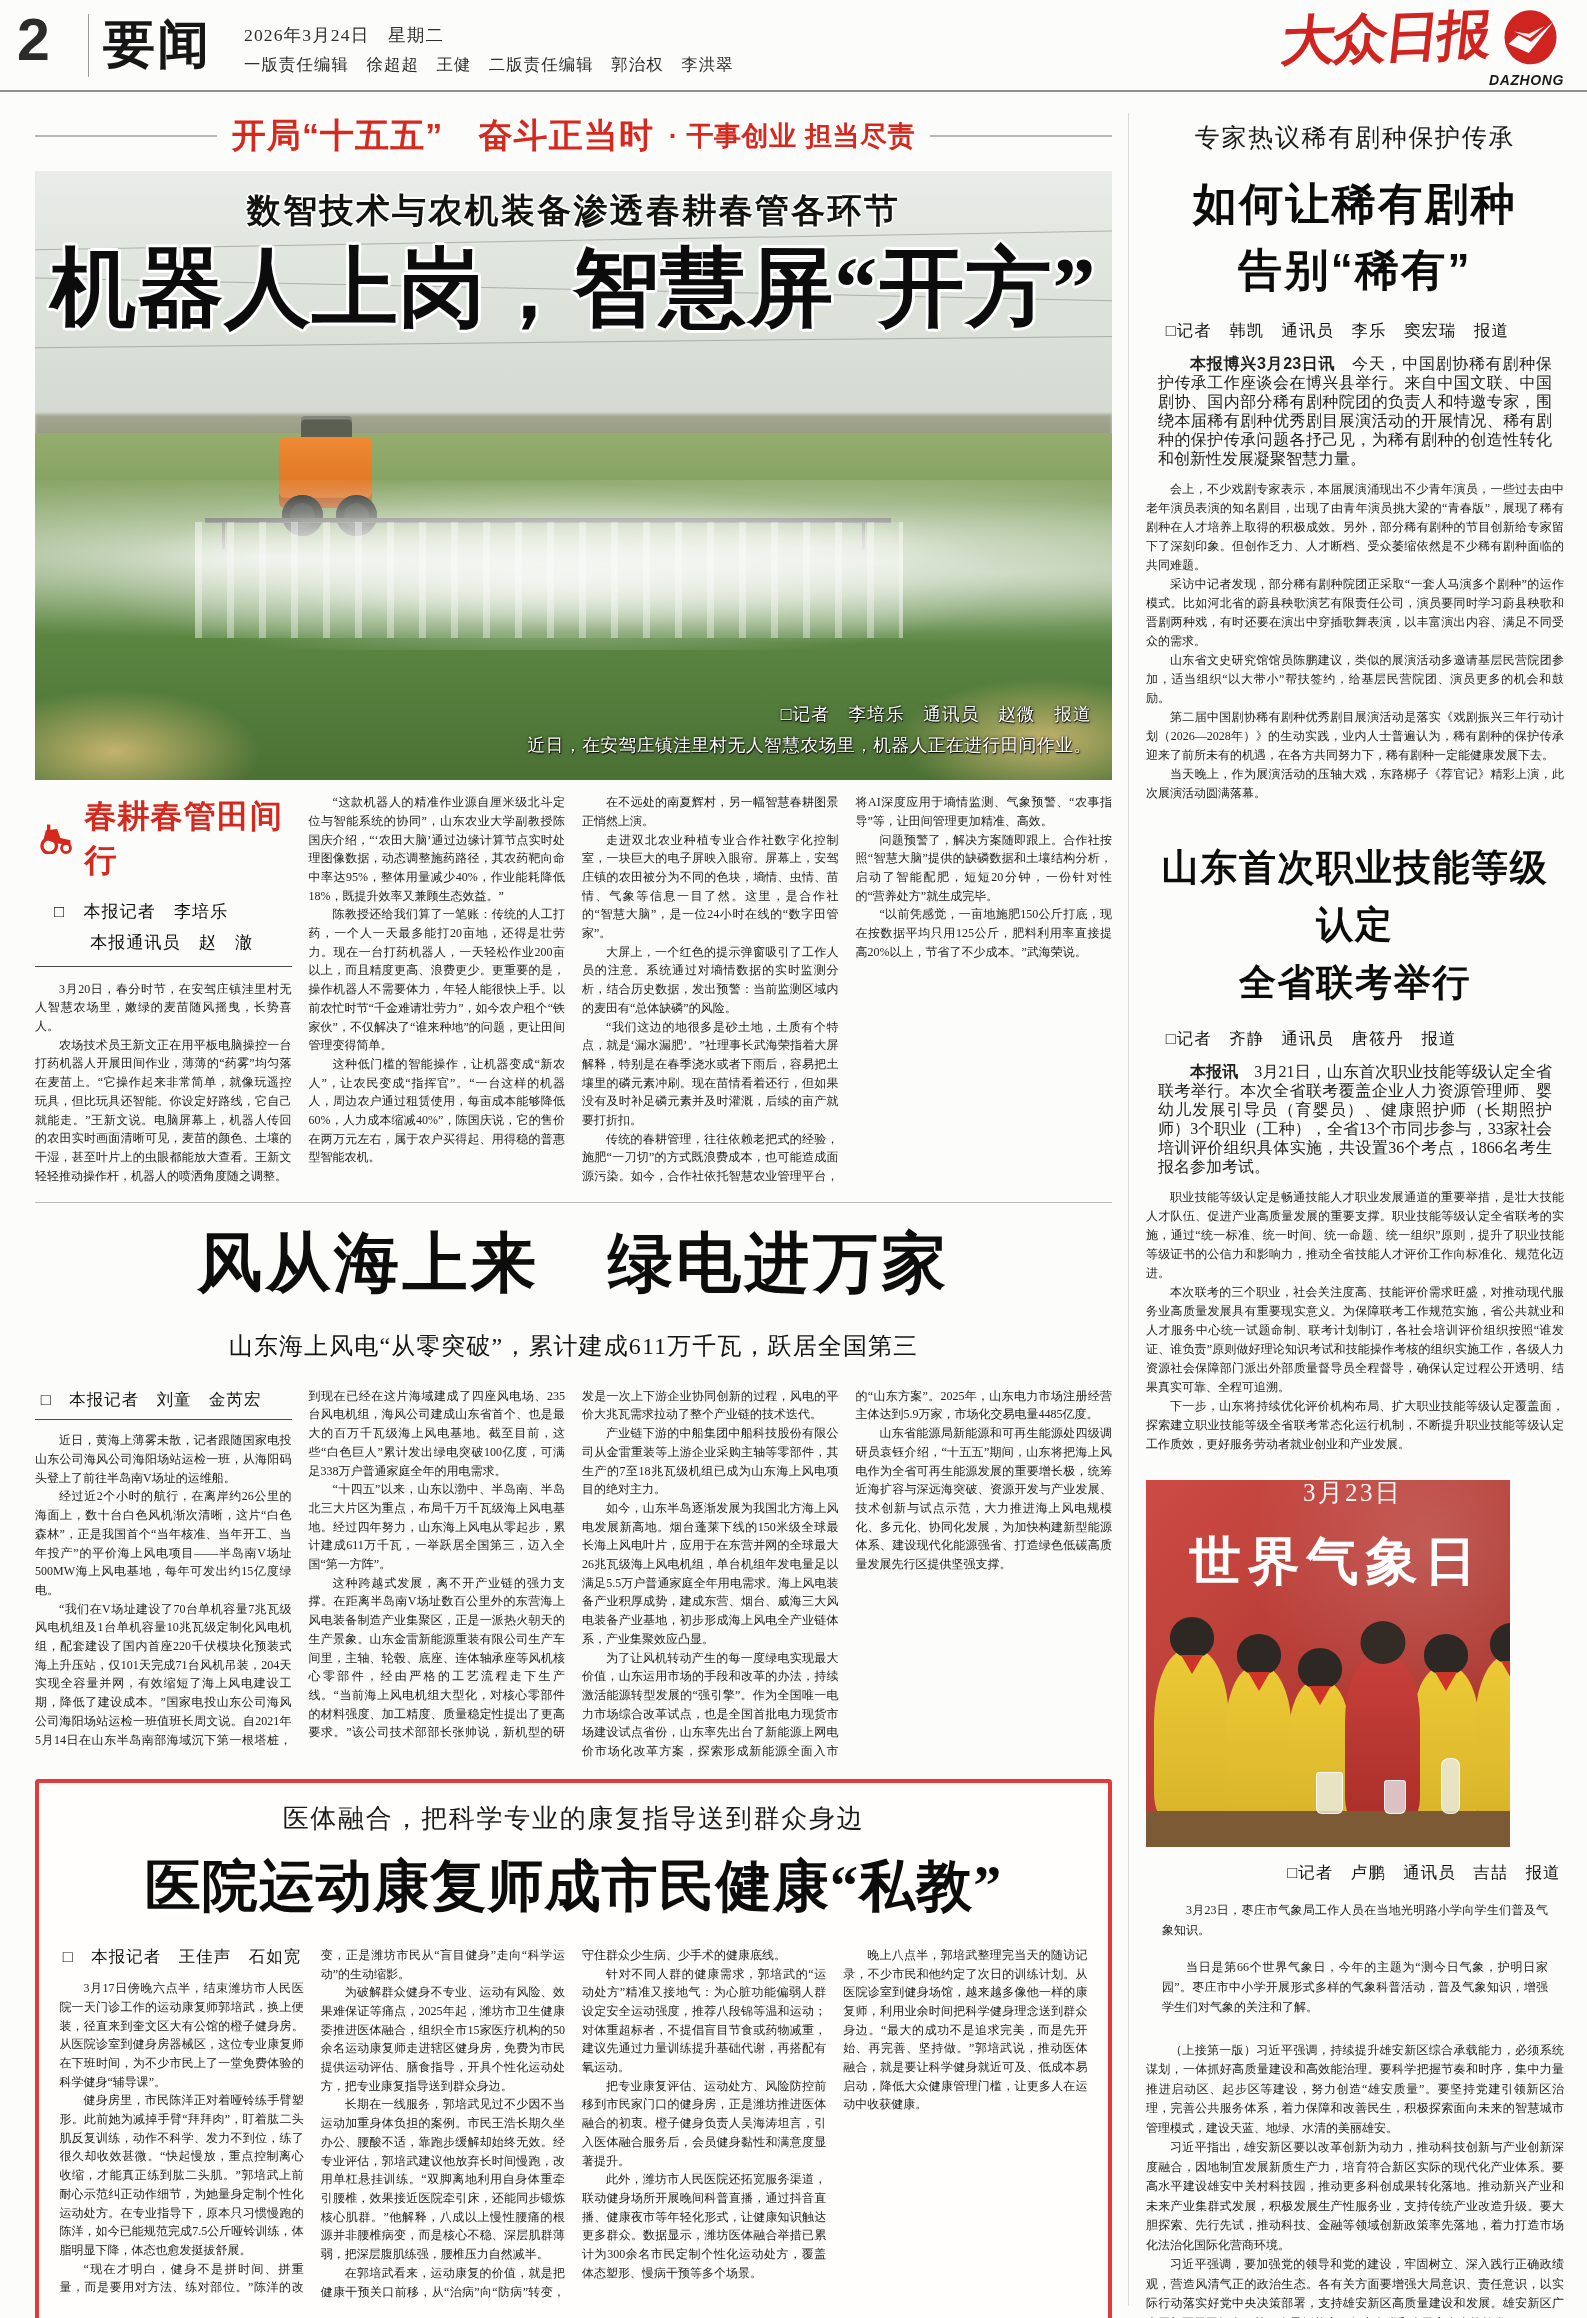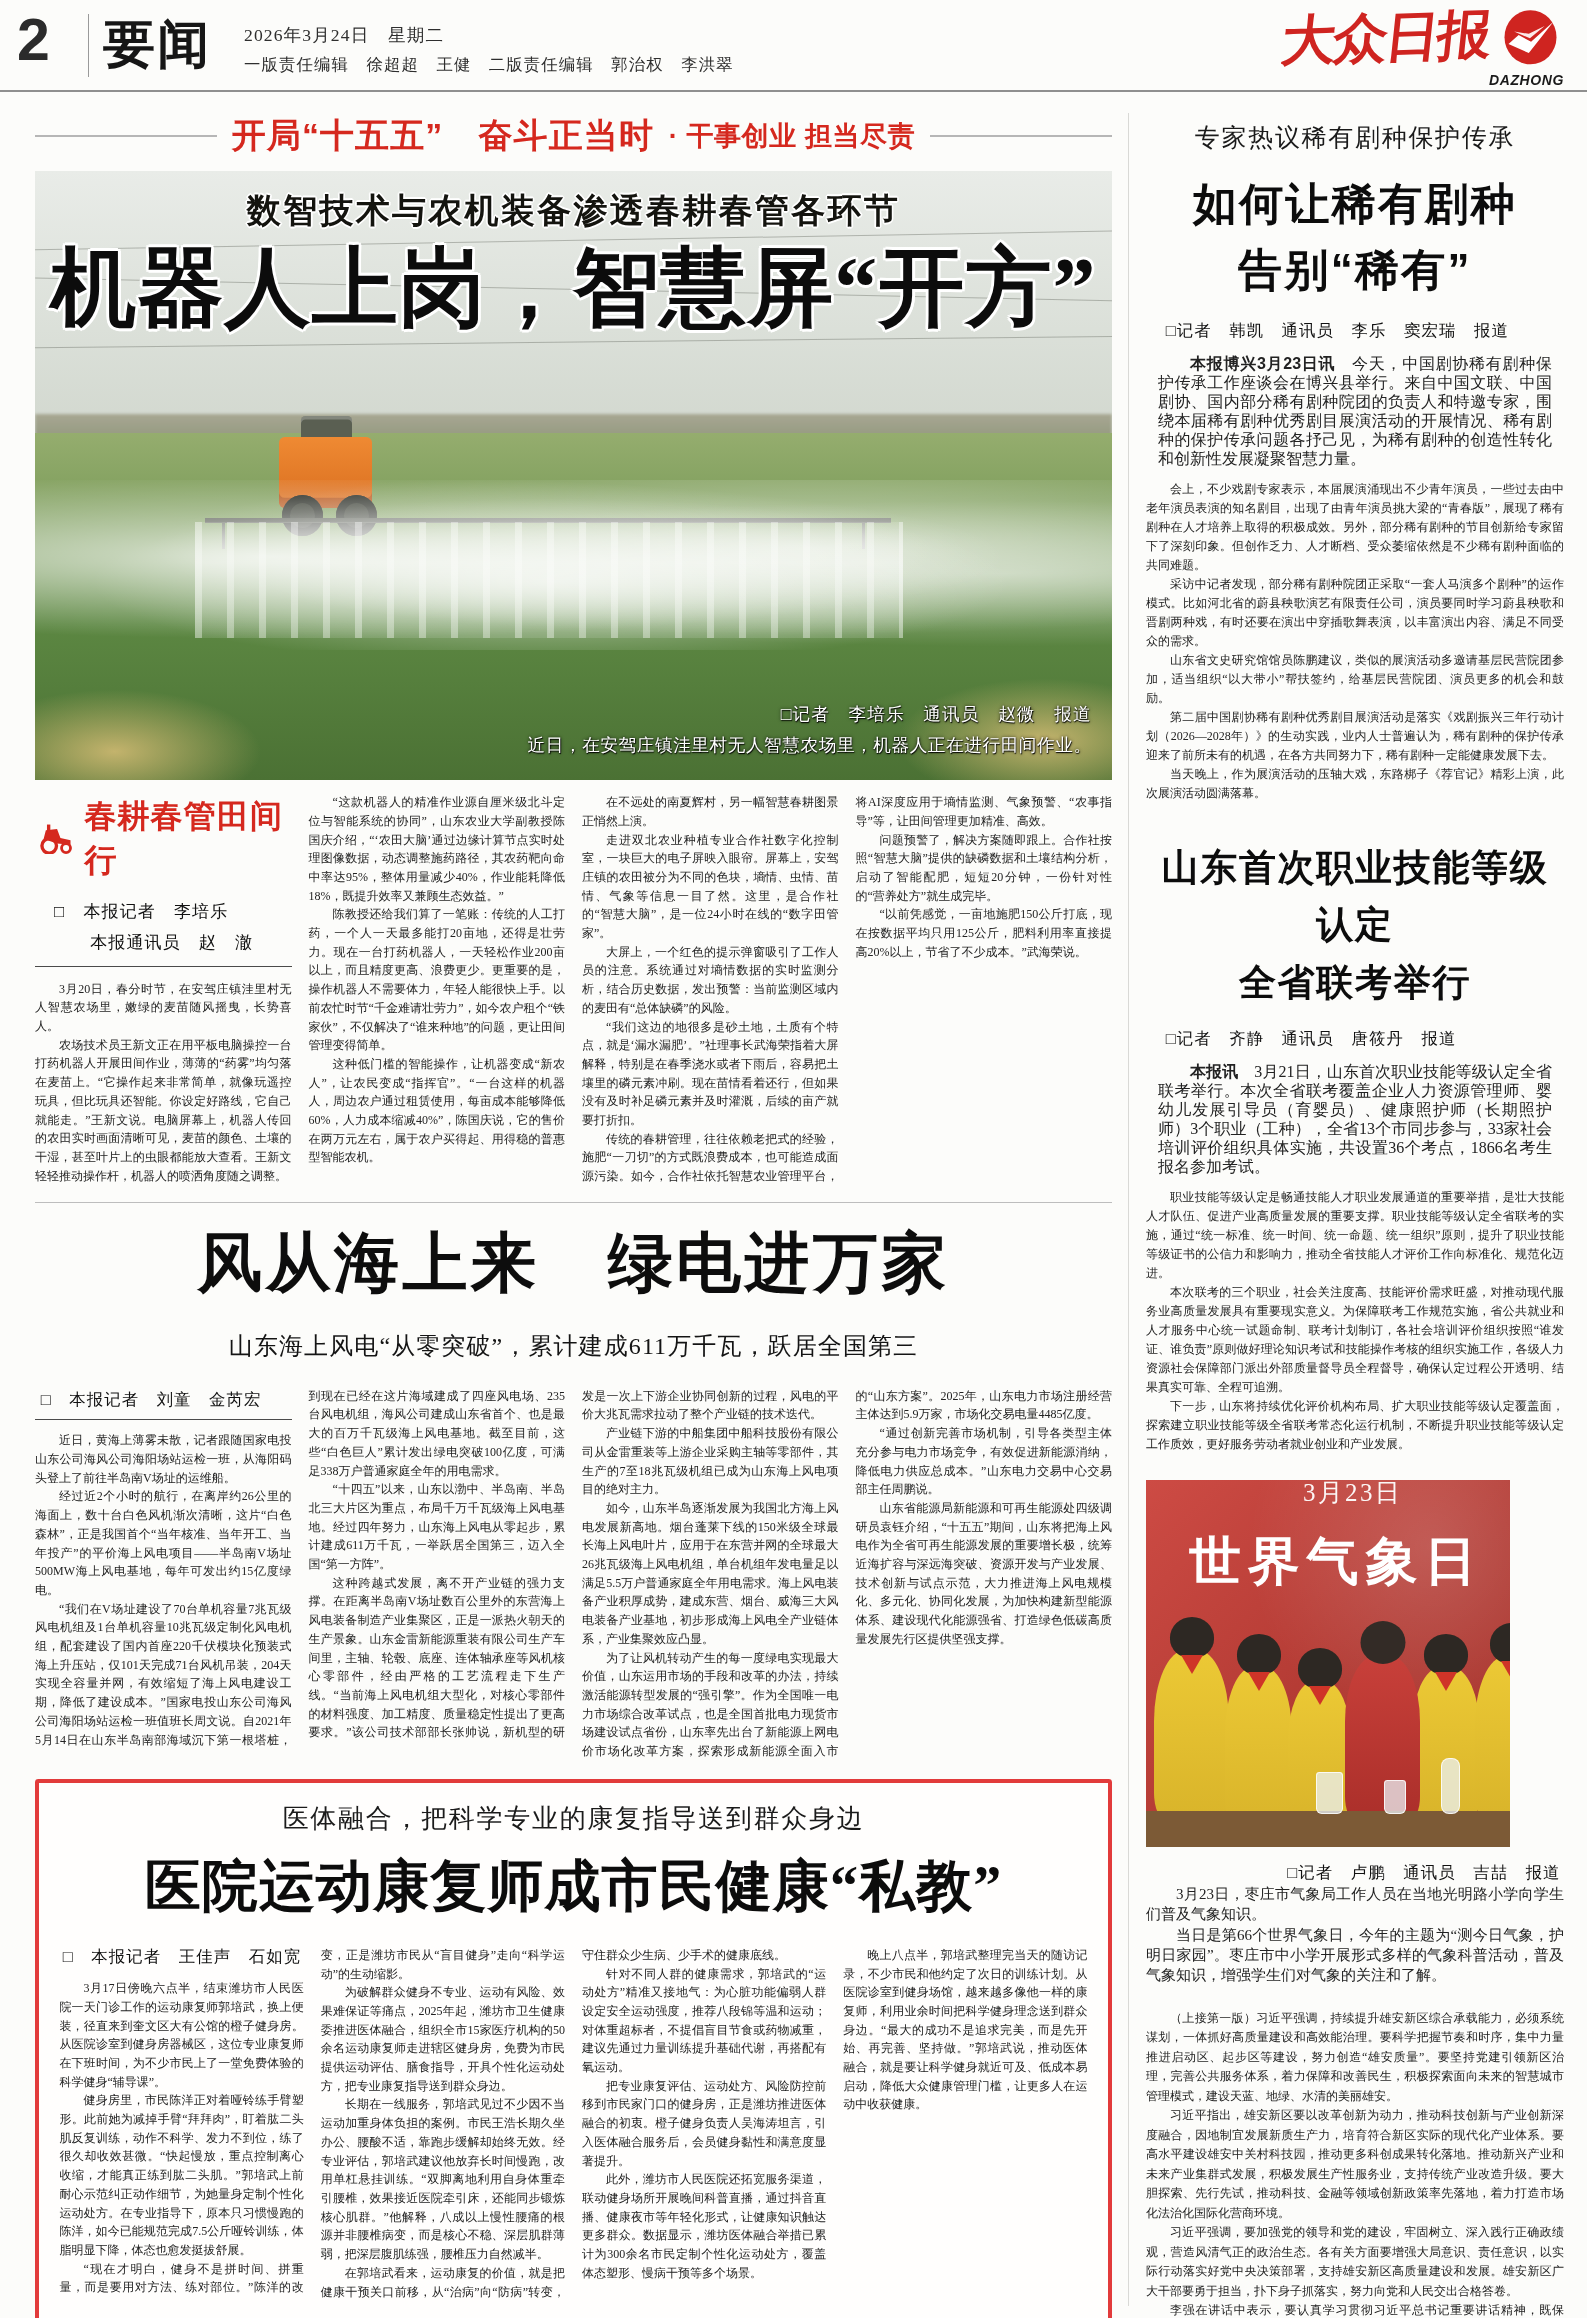--- a/index.html
+++ b/index.html
@@ -240,7 +240,6 @@
           <p>产业链下游的中船集团中船科技股份有限公司从金雷重装等上游企业采购主轴等零部件，其生产的7至18兆瓦级机组已成为山东海上风电项目的绝对主力。</p>
           <p>如今，山东半岛逐渐发展为我国北方海上风电发展新高地。烟台蓬莱下线的150米级全球最长海上风电叶片，应用于在东营并网的全球最大26兆瓦级海上风电机组，单台机组年发电量足以满足5.5万户普通家庭全年用电需求。海上风电装备产业积厚成势，建成东营、烟台、威海三大风电装备产业基地，初步形成海上风电全产业链体系，产业集聚效应凸显。</p>
           <p>为了让风机转动产生的每一度绿电实现最大价值，山东运用市场的手段和改革的办法，持续激活能源转型发展的“强引擎”。作为全国唯一电力市场综合改革试点，也是全国首批电力现货市场建设试点省份，山东率先出台了新能源上网电价市场化改革方案，探索形成新能源全面入市的“山东方案”。2025年，山东电力市场注册经营主体达到5.9万家，市场化交易电量4485亿度。</p>
-          <p>“通过创新完善市场机制，引导各类型主体充分参与电力市场竞争，有效促进新能源消纳，降低电力供应总成本。”山东电力交易中心交易部主任周鹏说。</p>
           <p>山东省能源局新能源和可再生能源处四级调研员袁钰介绍，“十五五”期间，山东将把海上风电作为全省可再生能源发展的重要增长极，统筹近海扩容与深远海突破、资源开发与产业发展、技术创新与试点示范，大力推进海上风电规模化、多元化、协同化发展，为加快构建新型能源体系、建设现代化能源强省、打造绿色低碳高质量发展先行区提供坚强支撑。</p>
         </div>
     </div>

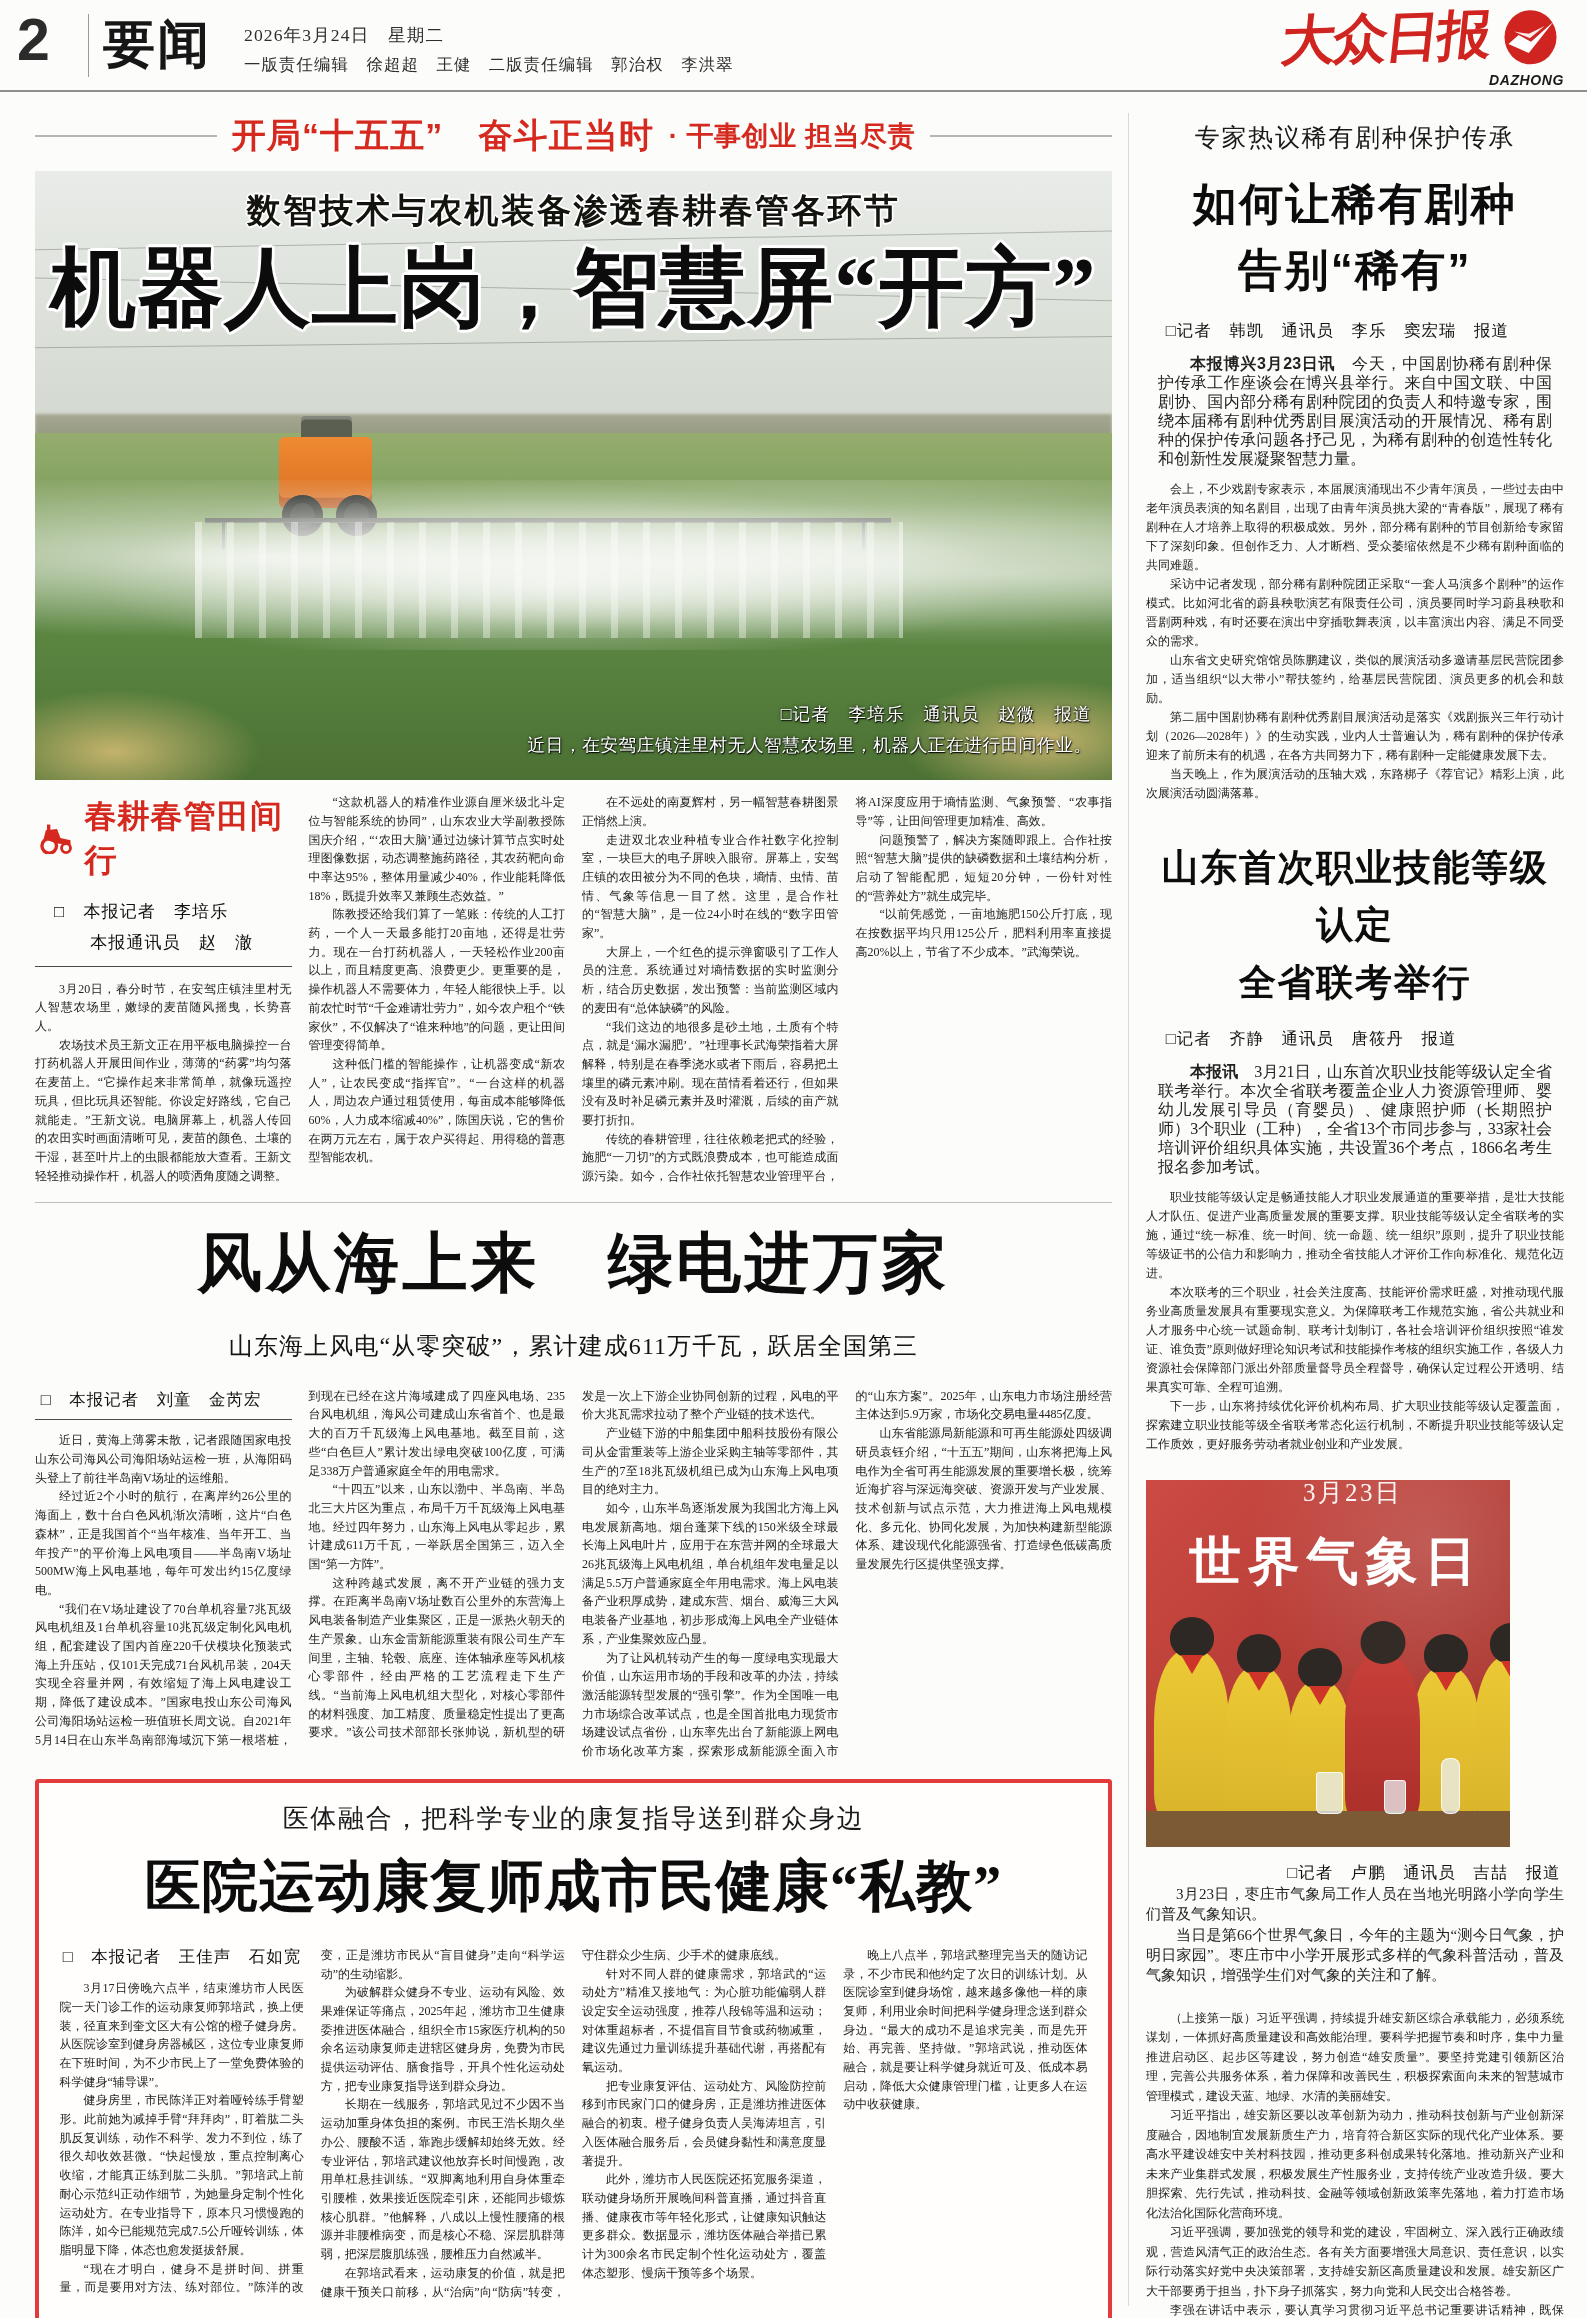--- a/index.html
+++ b/index.html
@@ -130,7 +130,7 @@
   .beaker{position:absolute;bottom:33px;background:rgba(235,242,245,.75);border-radius:3.4px 3.4px 5.7px 5.7px;
      border:1.1px solid rgba(255,255,255,.8);}
   .wx-credit{margin-top:14.7px;text-align:right;font-size:16.4px;color:#111;letter-spacing:1.1px;padding-right:3.4px;}
-  .wx-caption p{margin:0;text-indent:2em;font-size:15px;line-height:20.4px;text-align:justify;color:#222;}
+  .wx-caption p{margin:16px;text-indent:2em;font-size:12px;line-height:20.4px;text-align:justify;color:#222;}
   .contin{margin-top:23px;}
   .contin p{margin:0;text-indent:2em;font-size:12px;line-height:19.5px;text-align:justify;color:#222;}
 </style>

